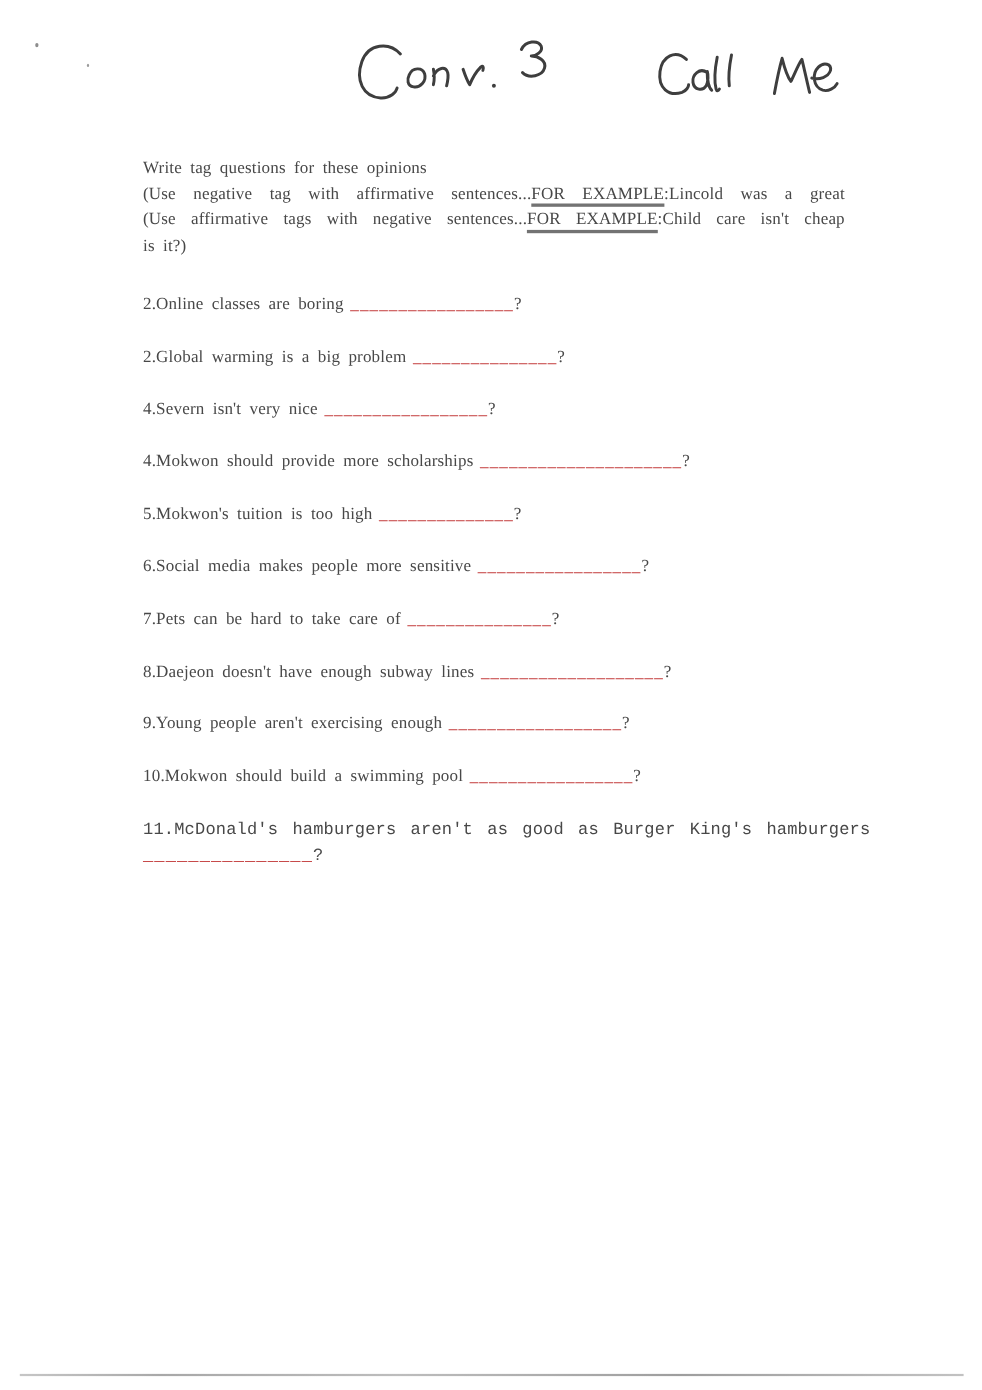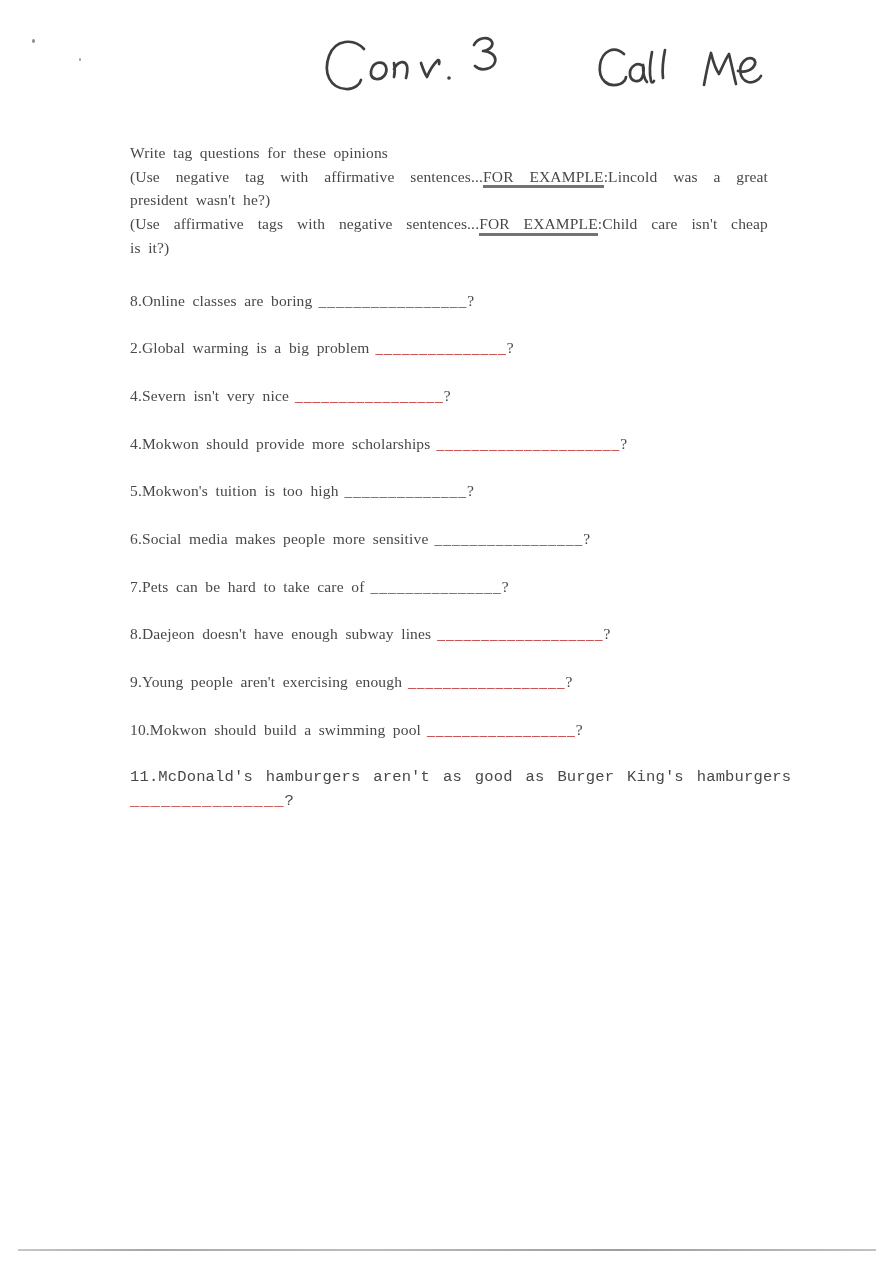--- a/index.html
+++ b/index.html
@@ -73,7 +73,6 @@
     <div class="instructions">
       <div class="iline">Write tag questions for these opinions</div>
       <div class="iline just"><span>(Use negative tag with affirmative sentences...</span><span class="ul">FOR EXAMPLE</span><span>:Lincold was a great</span></div>
-      <div class="iline">president wasn't he?)</div>
       <div class="iline just"><span>(Use affirmative tags with negative sentences...</span><span class="ul">FOR EXAMPLE</span><span>:Child care isn't cheap</span></div>
       <div class="iline">is it?)</div>
     </div>

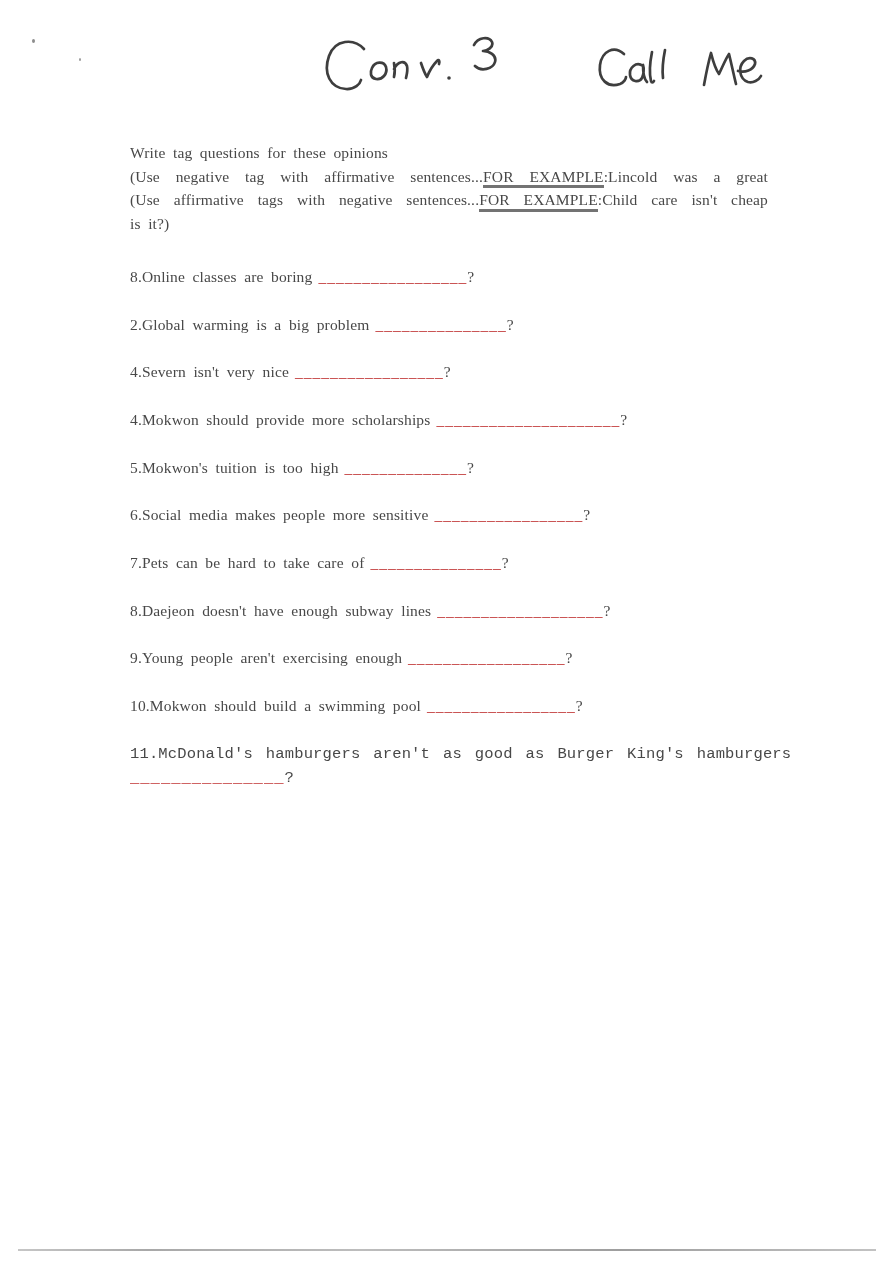--- a/index.html
+++ b/index.html
@@ -79,7 +79,7 @@
 
     <div class="questions">
 
-      <div class="q"><span>8.Online classes are boring</span><span class="blank">_________________</span><span>?</span></div>
+      <div class="q"><span>2.Online classes are boring</span><span class="blank">_________________</span><span>?</span></div>
 
       <div class="q"><span>2.Global warming is a big problem</span><span class="blank">_______________</span><span>?</span></div>
 

